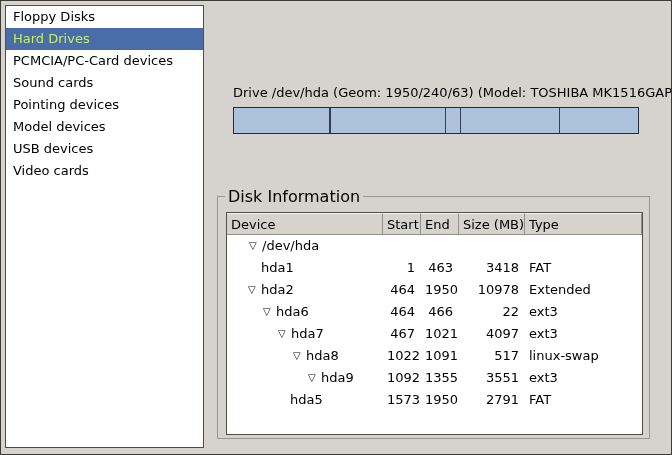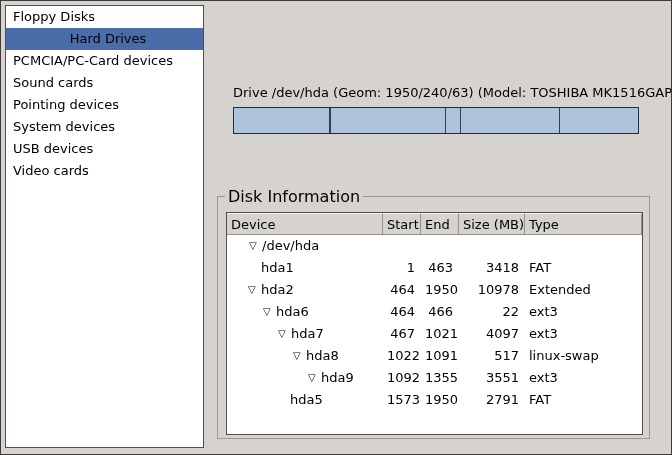--- a/index.html
+++ b/index.html
@@ -23,7 +23,7 @@
     height:22px;line-height:22px;padding-left:7px;
     white-space:nowrap;cursor:default;
   }
-  .sidebar-item.selected{background:#4a6da9;color:#000000;text-align:center;}
+  .sidebar-item.selected{background:#4a6da9;color:#bef264;}
   
   .main{position:absolute;left:210px;top:0;right:0;bottom:0;}
   .drive-title{

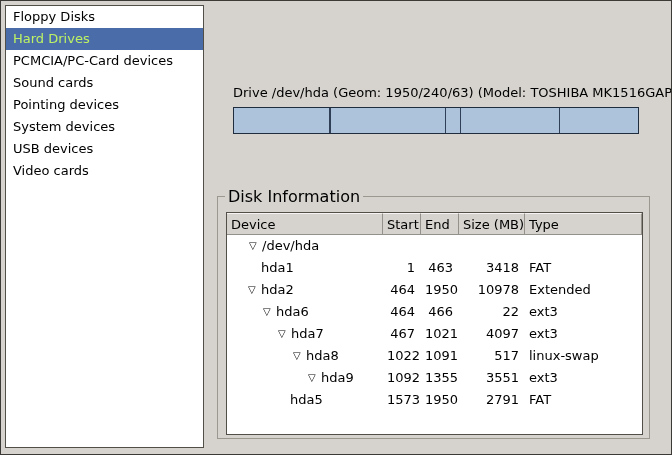--- a/index.html
+++ b/index.html
@@ -91,7 +91,7 @@
       <div class="sidebar-item">PCMCIA/PC-Card devices</div>
       <div class="sidebar-item">Sound cards</div>
       <div class="sidebar-item">Pointing devices</div>
-      <div class="sidebar-item">System devices</div>
+      <div class="sidebar-item">Model devices</div>
       <div class="sidebar-item">USB devices</div>
       <div class="sidebar-item">Video cards</div>
     </div>

